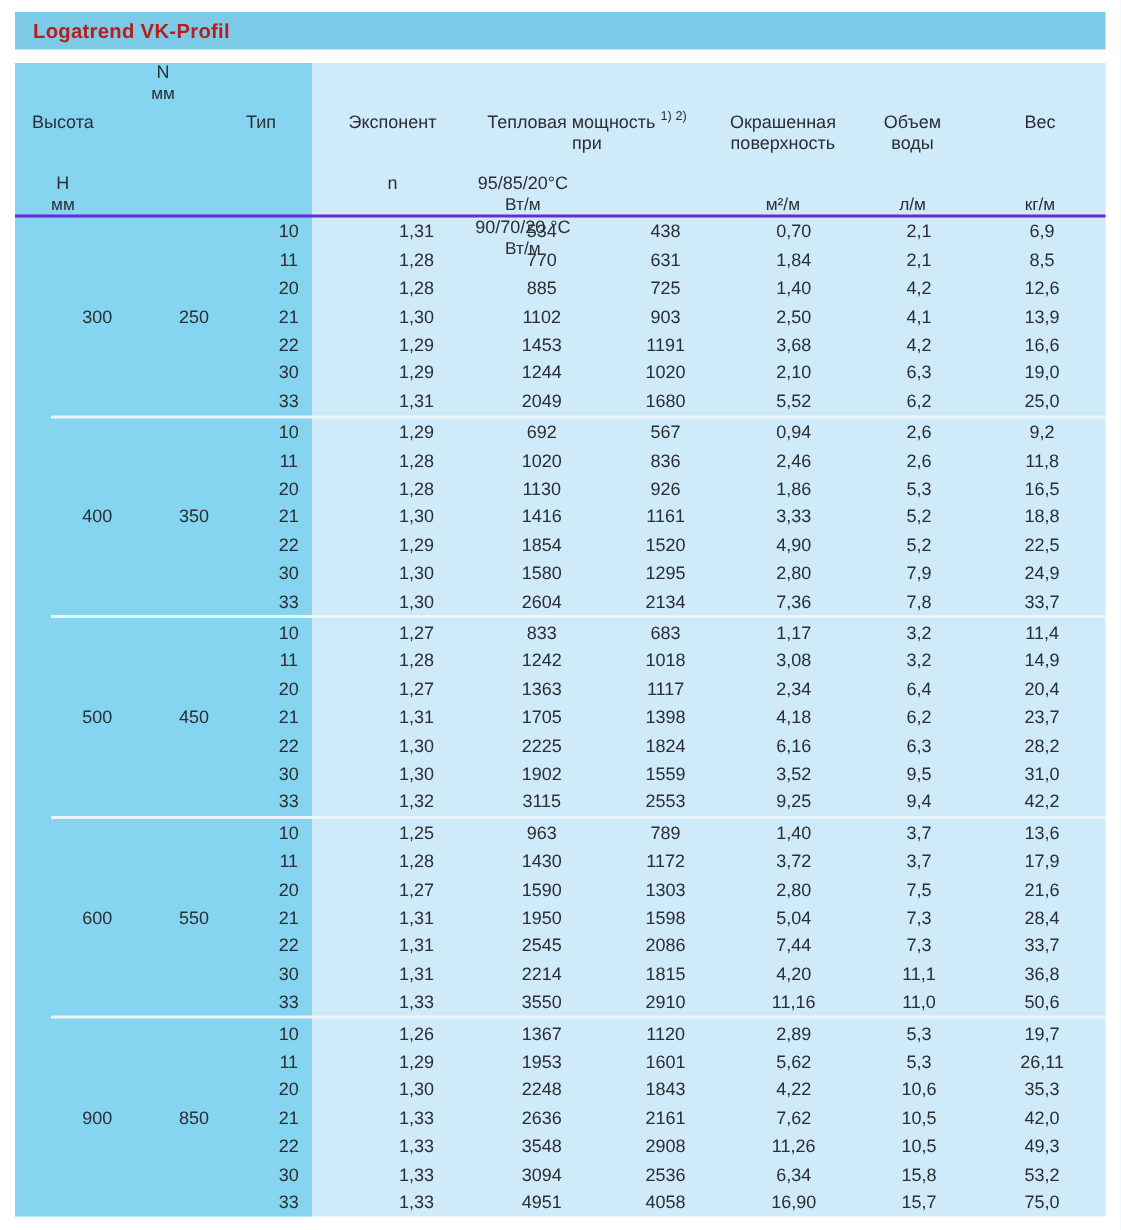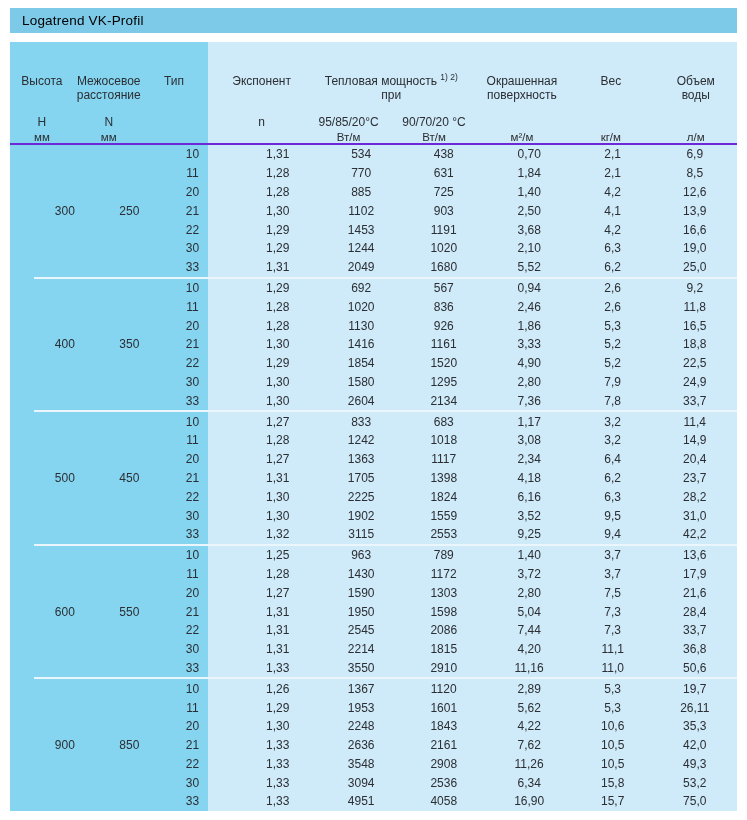--- a/index.html
+++ b/index.html
@@ -15,7 +15,7 @@
     background: #7ccae7; display: flex; align-items: center;
   }
   .title-text {
-    color: #000000; font-weight: normal; font-size: 13.5px;
+    color: #b91c1c; font-weight: bold; font-size: 13.5px;
     padding-left: 12px; letter-spacing: 0.2px;
   }
   .table {

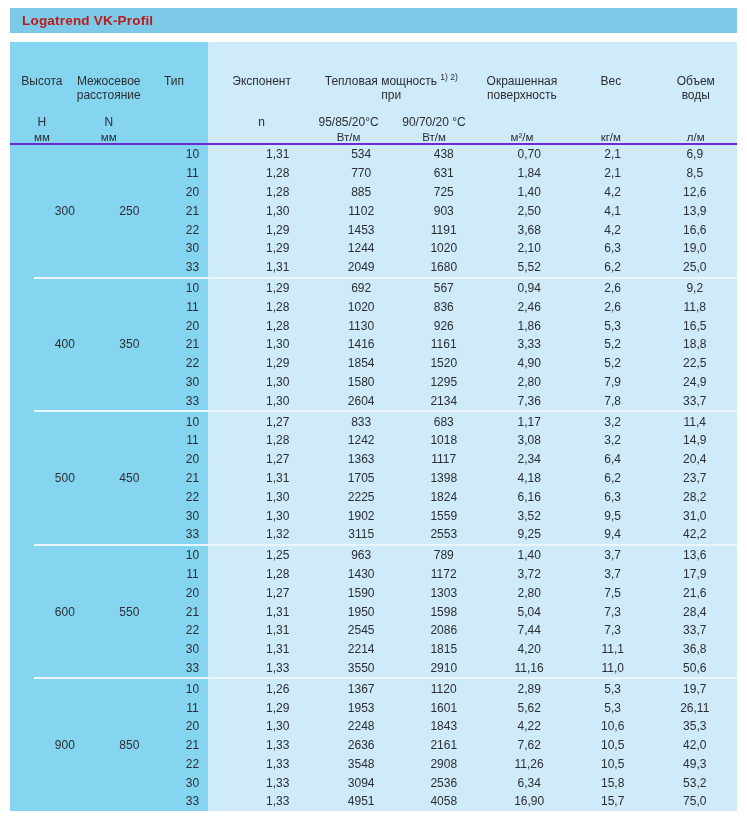--- a/index.html
+++ b/index.html
@@ -68,7 +68,6 @@
       </div>
 
       <div class="hcol c1">
-        <div class="hlabel">Межосевое расстояние</div>
         <div class="hsym">N</div>
         <div class="hunit">мм</div>
       </div>

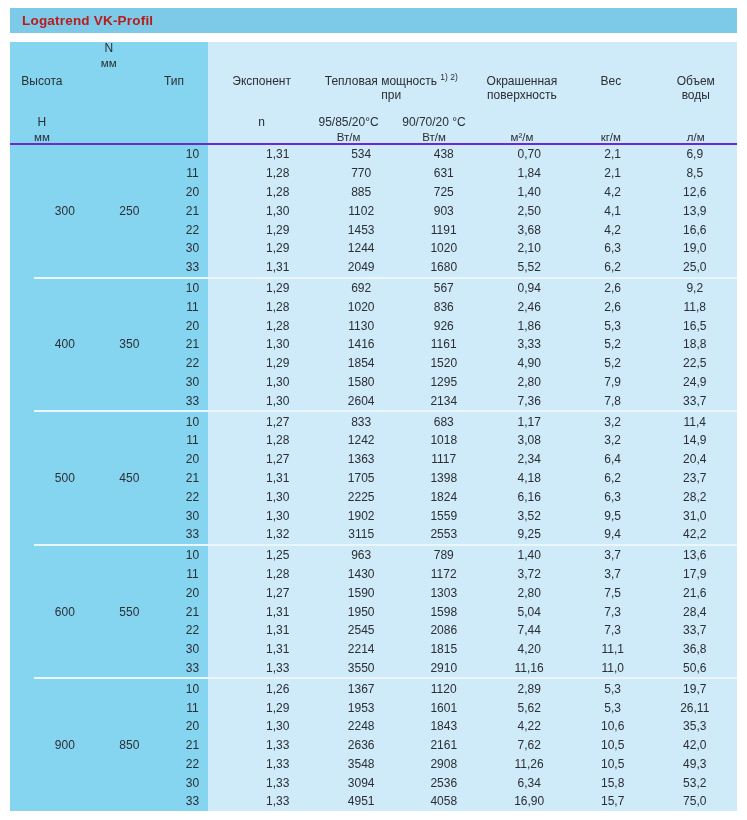--- a/index.html
+++ b/index.html
@@ -107,16 +107,16 @@
         <div class="hunit">м²/м</div>
       </div>
 
+      <div class="hcol c7 hcol-volume">
+        <div class="hlabel">Объем воды</div>
+        <div class="hsym"></div>
+        <div class="hunit">л/м</div>
+      </div>
+
       <div class="hcol c8">
         <div class="hlabel">Вес</div>
         <div class="hsym"></div>
         <div class="hunit">кг/м</div>
-      </div>
-
-      <div class="hcol c7 hcol-volume">
-        <div class="hlabel">Объем воды</div>
-        <div class="hsym"></div>
-        <div class="hunit">л/м</div>
       </div>
 
     </div>

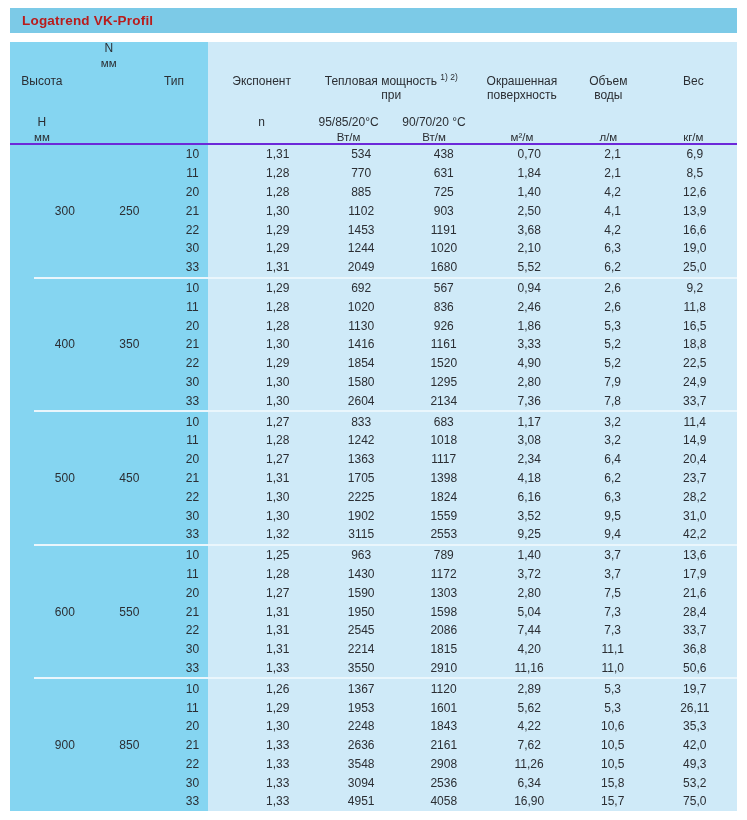--- a/index.html
+++ b/index.html
@@ -36,7 +36,7 @@
   .hunit  { height: 14px; font-size: 11.5px; line-height: 12px; }
   .hcol-volume .hlabel { max-width: 50px; margin-left: auto; margin-right: auto; }
   .cpower { width: 174px; text-align: center; }
-  .power-sub { display: flex; }
+  .power-sub { display: flex; flex-direction: column; }
   .power-sub .psub { width: 50%; text-align: center; }
   sup { font-size: 8.5px; vertical-align: super; line-height: 0; }
   .tbody { position: relative; padding-left: 24px; }

